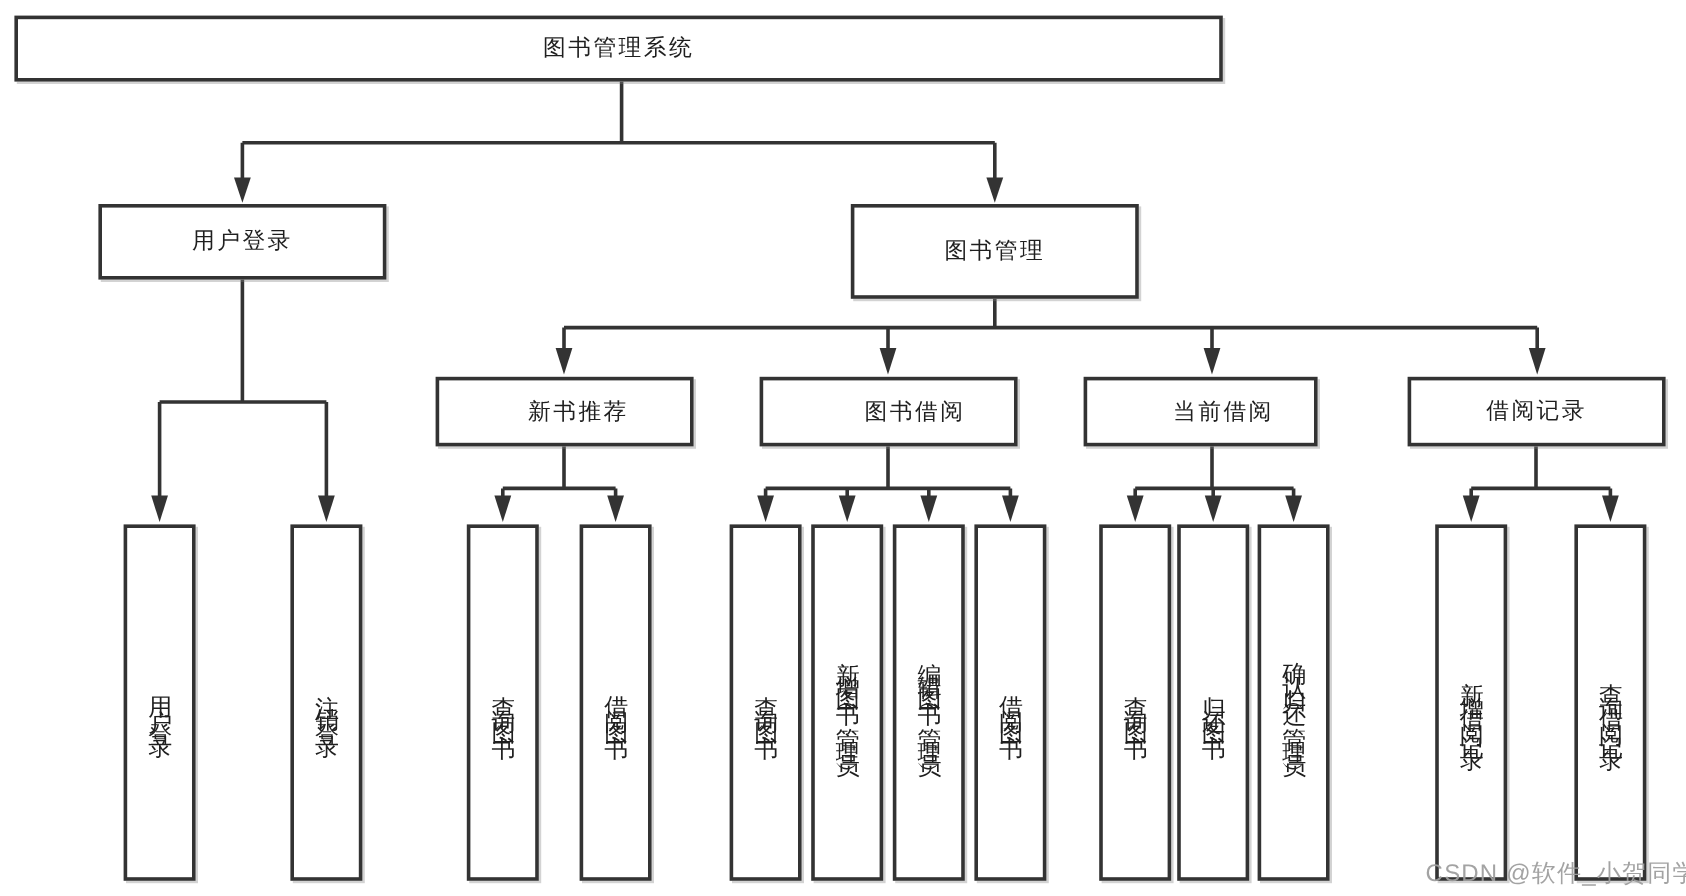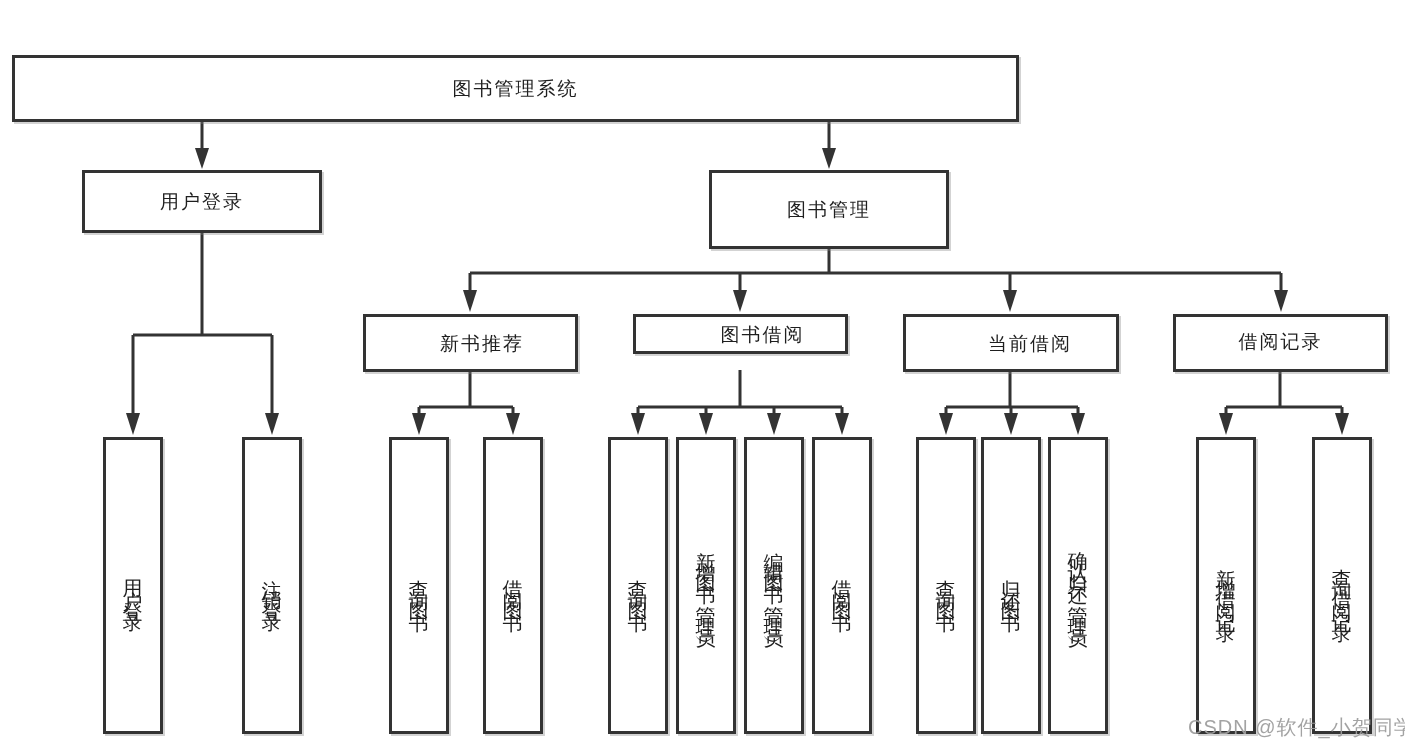--- a/index.html
+++ b/index.html
@@ -93,7 +93,7 @@
     <polygon class="head" points="1335,413 1349,413 1342,435"></polygon>
   </svg>
 
-  <div class="node" style="left:12px;top:13px;width:1007px;height:67px;margin-top:42px;">
+  <div class="node" style="left:12px;top:13px;width:1007px;height:55px;">
     <span class="h-label">图书管理系统</span>
   </div>
 

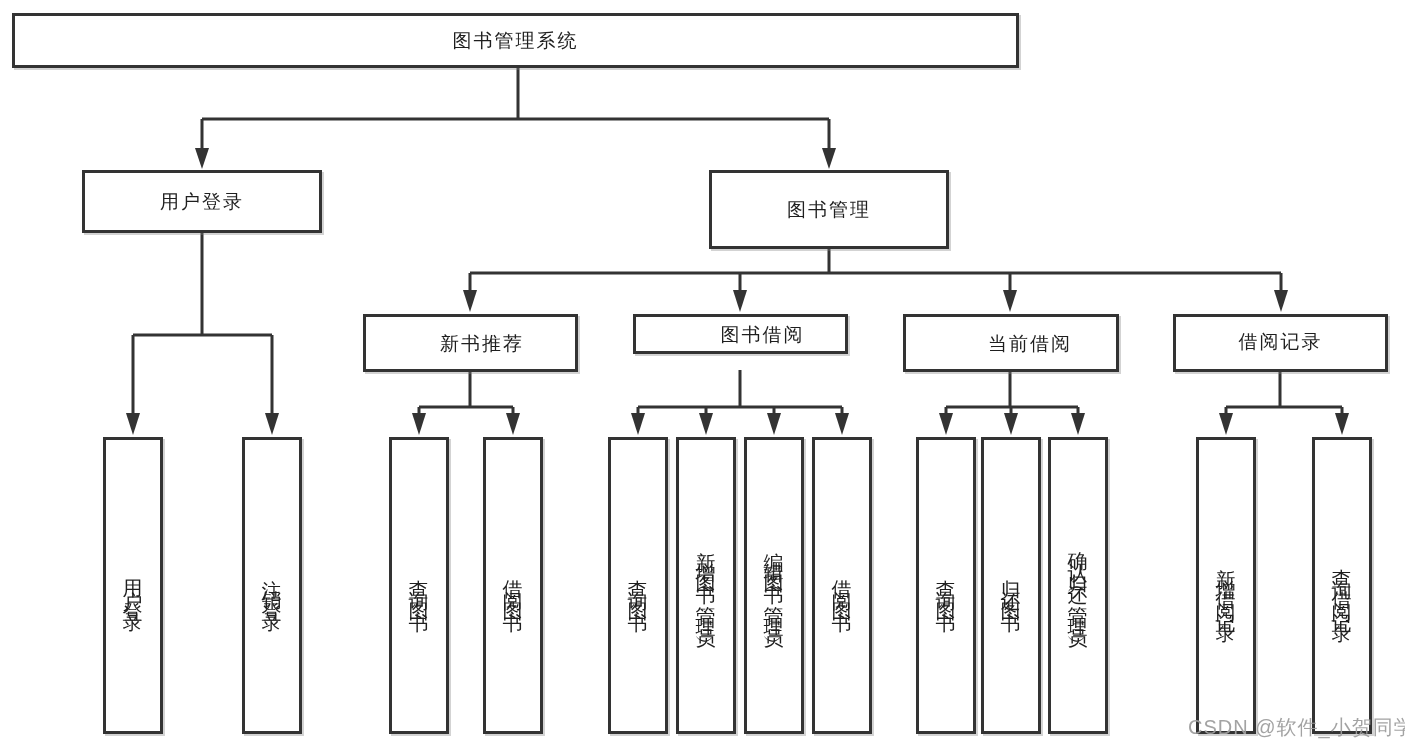--- a/index.html
+++ b/index.html
@@ -107,7 +107,7 @@
   <div class="node" style="left:363px;top:314px;width:215px;height:58px;padding-left:23px;">
     <span class="h-label">新书推荐</span>
   </div>
-  <div class="node" style="left:633px;top:314px;width:215px;height:40px;padding-left:44px;">
+  <div class="node" style="left:633px;top:314px;width:215px;height:58px;padding-left:44px;">
     <span class="h-label">图书借阅</span>
   </div>
   <div class="node" style="left:903px;top:314px;width:216px;height:58px;padding-left:38px;">

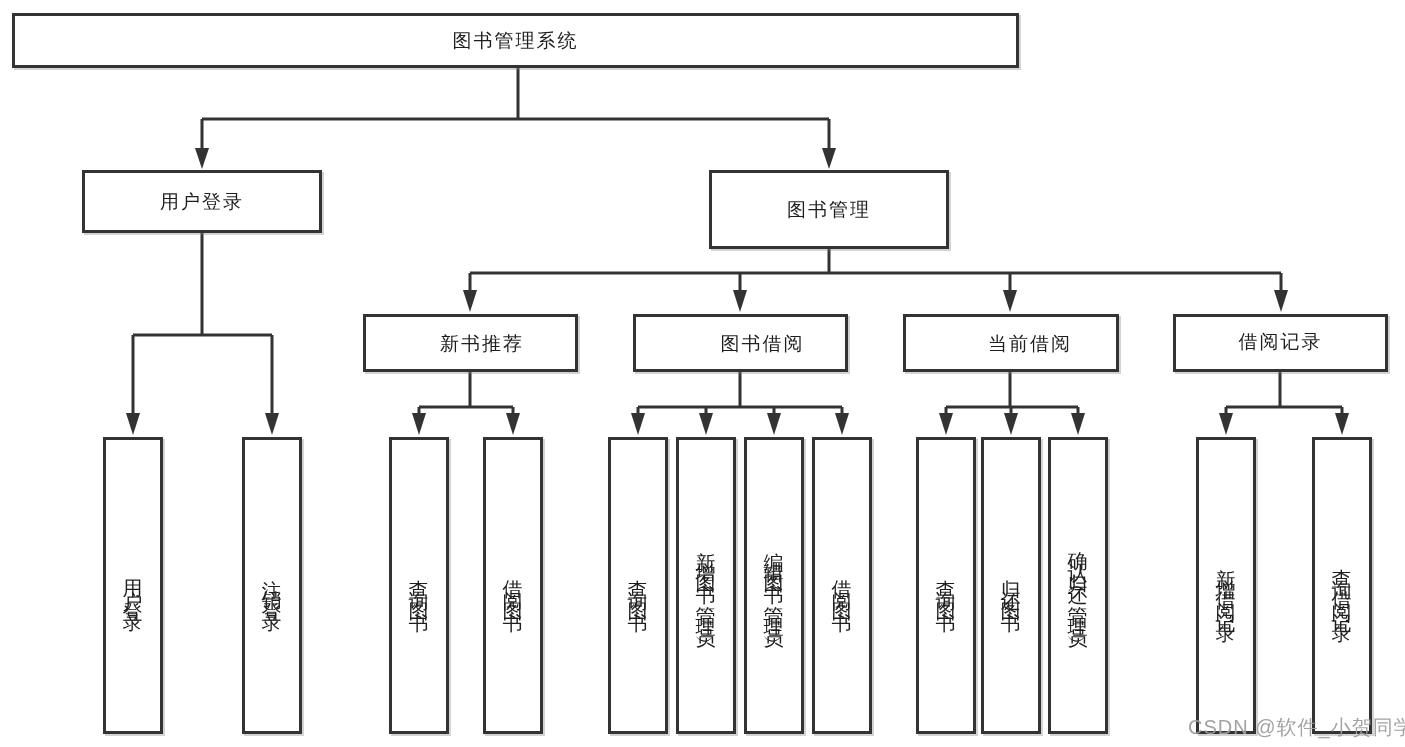--- a/index.html
+++ b/index.html
@@ -110,7 +110,7 @@
   <div class="node" style="left:633px;top:314px;width:215px;height:58px;padding-left:44px;">
     <span class="h-label">图书借阅</span>
   </div>
-  <div class="node" style="left:903px;top:314px;width:216px;height:58px;padding-left:38px;">
+  <div class="node" style="left:903px;top:314px;width:195px;height:58px;padding-left:38px;">
     <span class="h-label">当前借阅</span>
   </div>
   <div class="node" style="left:1173px;top:314px;width:215px;height:58px;font-family:Liberation Mono, monospace;">

